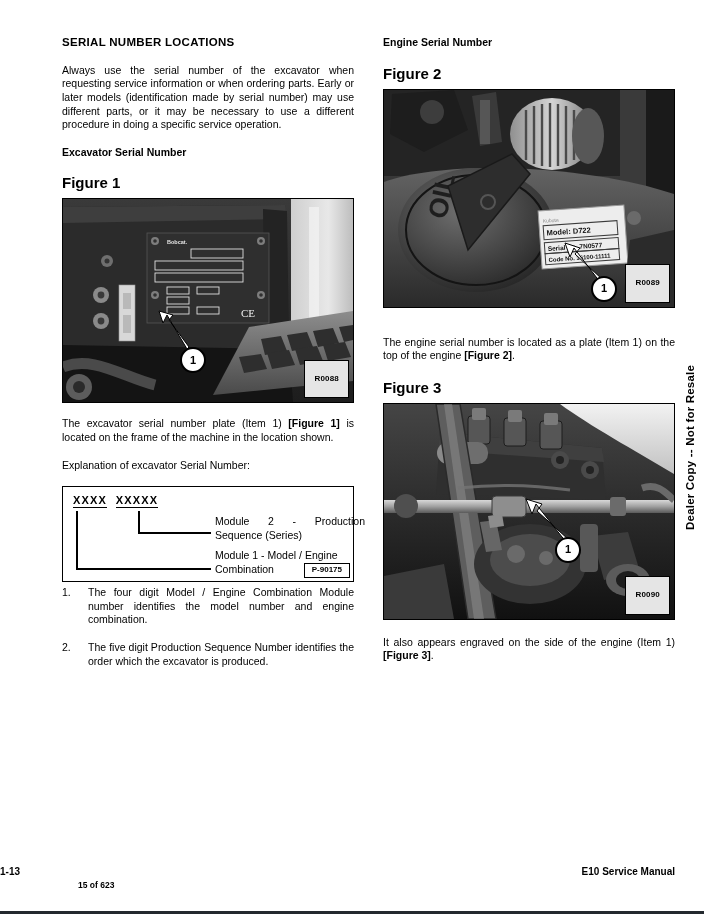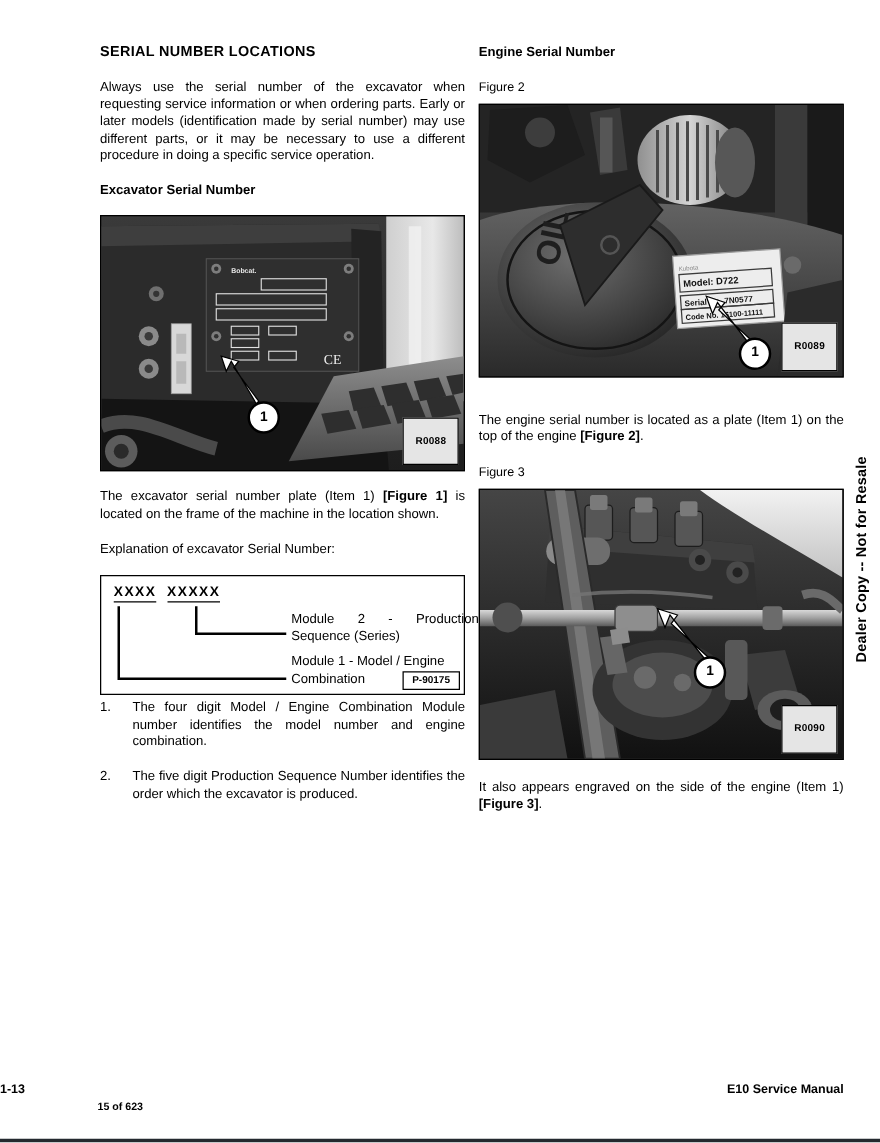--- a/index.html
+++ b/index.html
@@ -22,7 +22,7 @@
   
   .col-left {
     position: absolute;
-    left: 80px;
+    left: 62px;
     top: 36px;
     width: 292px;
   }

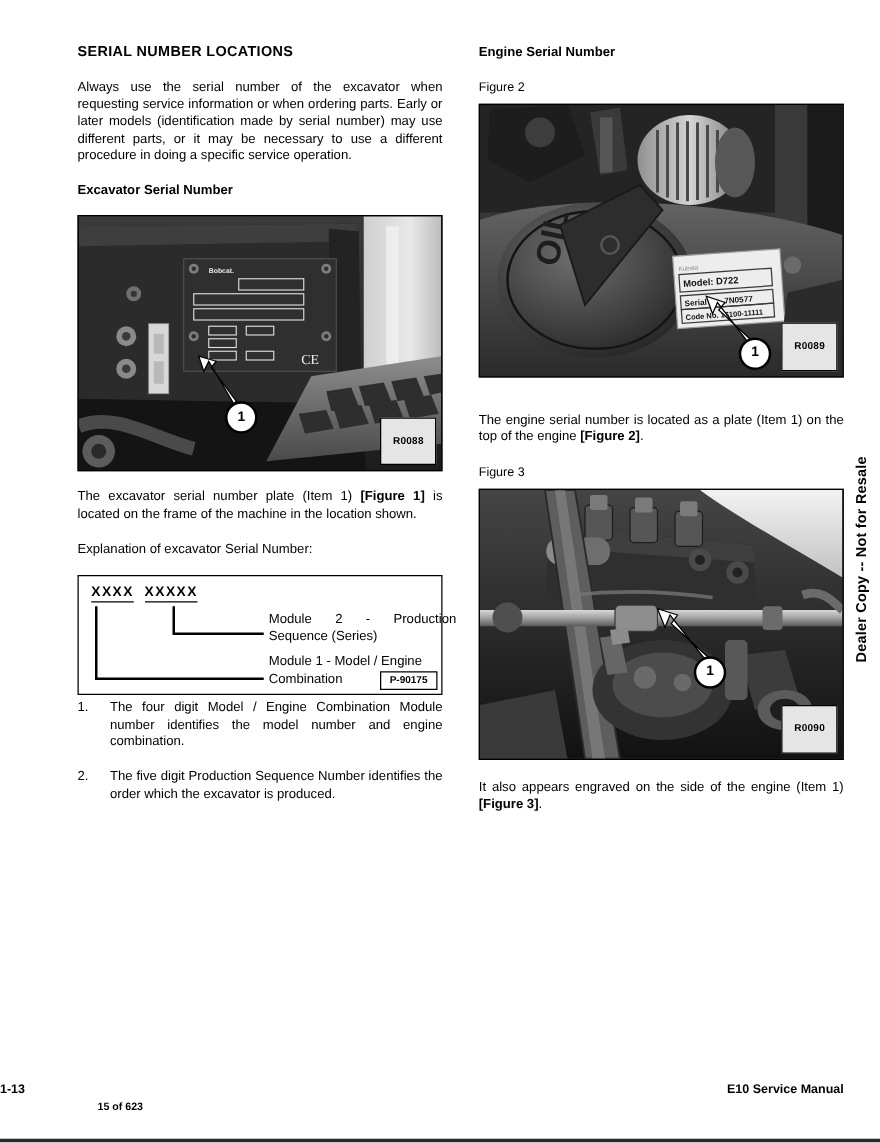--- a/index.html
+++ b/index.html
@@ -53,8 +53,8 @@
   }
   p.body-text.last { margin-bottom: 0; }
   .fig-label {
-    font-size: 10px;
-    font-weight: normal;
+    font-size: 15px;
+    font-weight: bold;
     margin: 16px 0 7px 0;
   }
   b { font-weight: bold; }

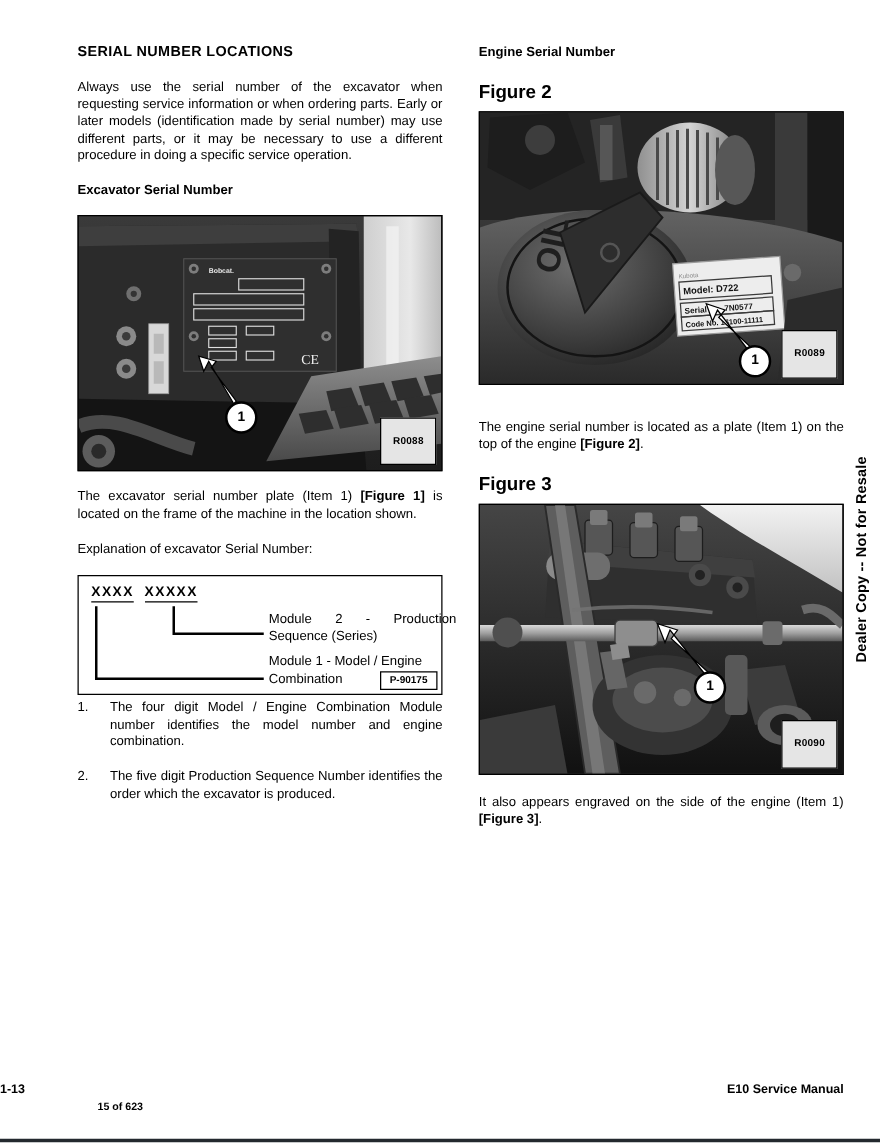--- a/index.html
+++ b/index.html
@@ -227,6 +227,7 @@
 
     <h3 class="sub-title">Excavator Serial Number</h3>
 
+    <div class="fig-label">Figure 1</div>
 
     <div class="figure" style="width:290px;height:203px;">
       <svg class="fig-svg" width="290" height="203" viewBox="0 0 290 203">

